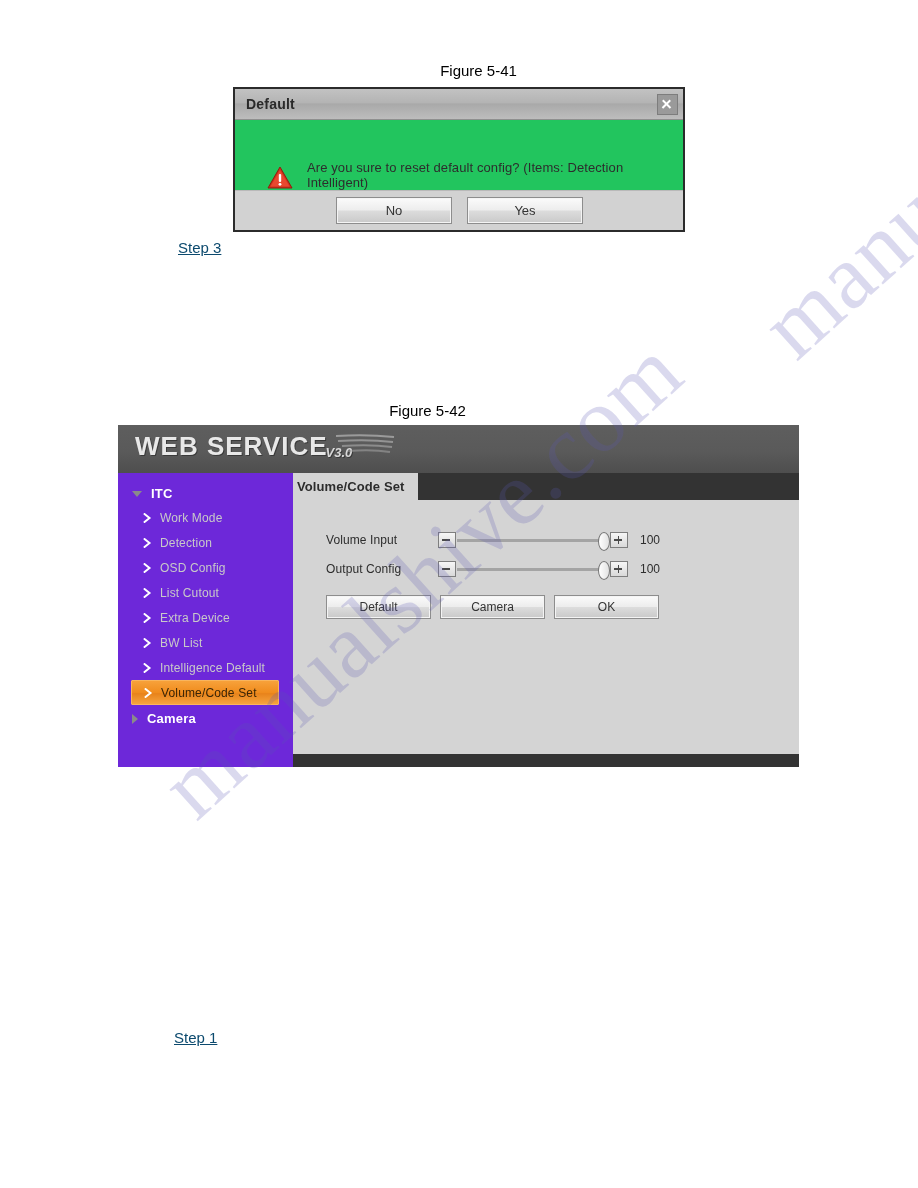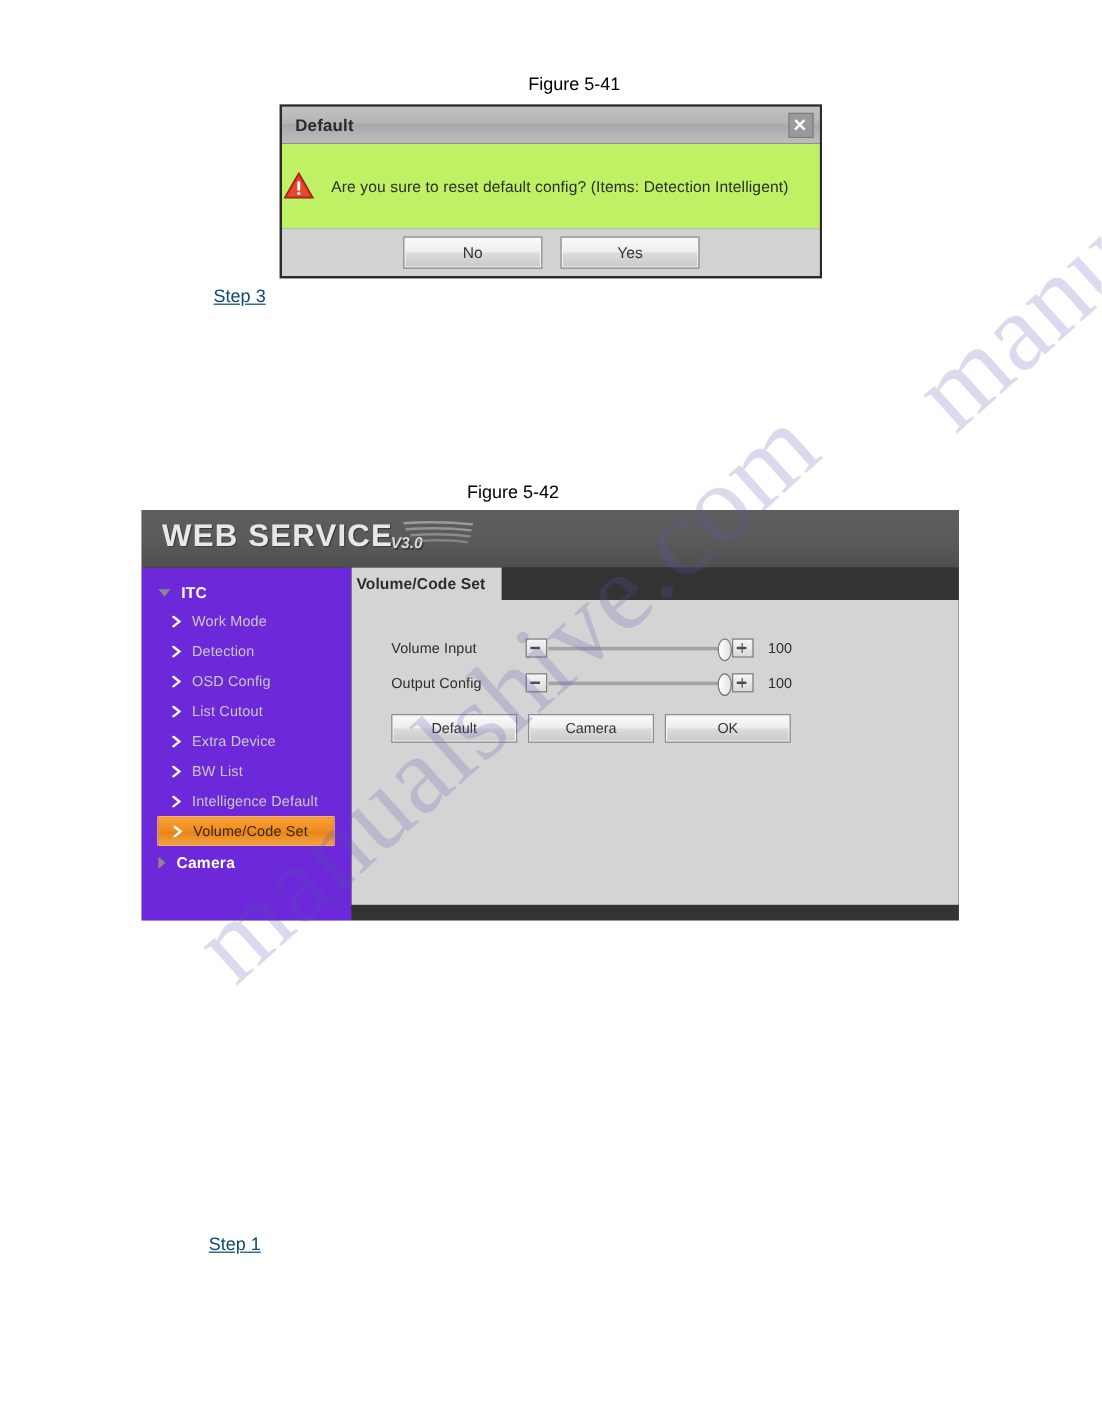--- a/index.html
+++ b/index.html
@@ -104,10 +104,10 @@
 
   #default-dialog .dlg-body {
     height: 70px;
-    background: #bef264;
-    display: flex;
-    align-items: center;
-    padding-left: 1px;
+    background: #22c55e;
+    display: flex;
+    align-items: flex-end;
+    padding-left: 32px;
     box-sizing: border-box;
   }
   .warn-icon {

